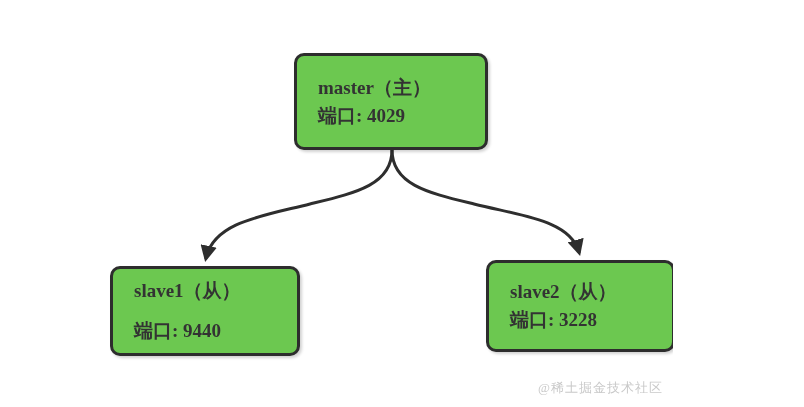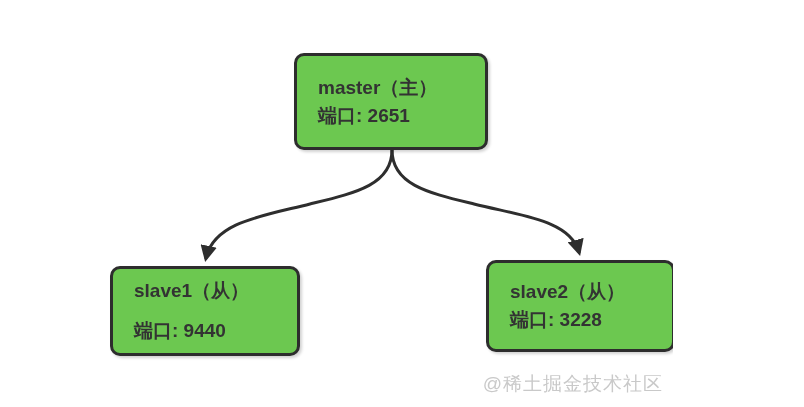--- a/index.html
+++ b/index.html
@@ -18,7 +18,7 @@
     height: 407px;
     background: var(--background);
     overflow: hidden;
-    font-family: Liberation Sans, sans-serif;
+    font-family: Liberation Serif, serif;
   }
   .edges {
     position: absolute;

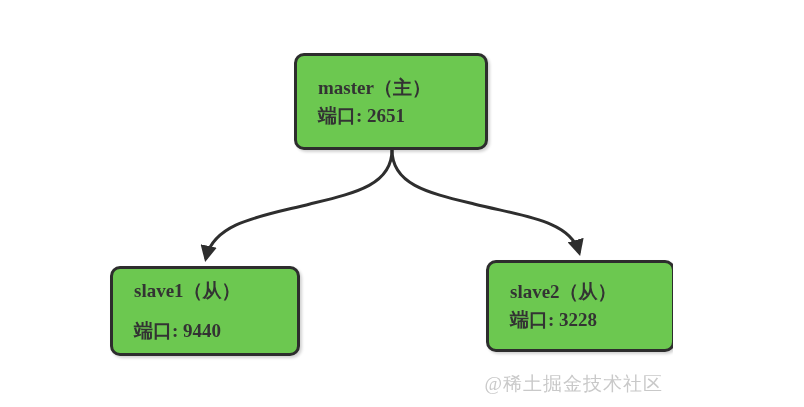--- a/index.html
+++ b/index.html
@@ -79,7 +79,7 @@
 
   <div class="node node-master">
     <div class="line">master（主）</div>
-    <div class="line">端口: 2651</div>
+    <div class="line">端口: 4029</div>
   </div>
 
   <div class="node node-slave1">

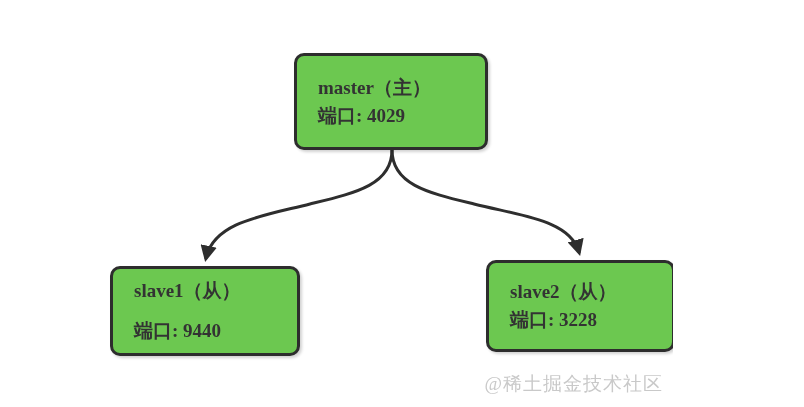--- a/index.html
+++ b/index.html
@@ -56,7 +56,7 @@
     position: absolute;
     right: 10px;
     bottom: 10px;
-    font-size: 19px;
+    font-size: 13px;
     letter-spacing: 1px;
     color: var(--watermark);
     font-weight: 400;

